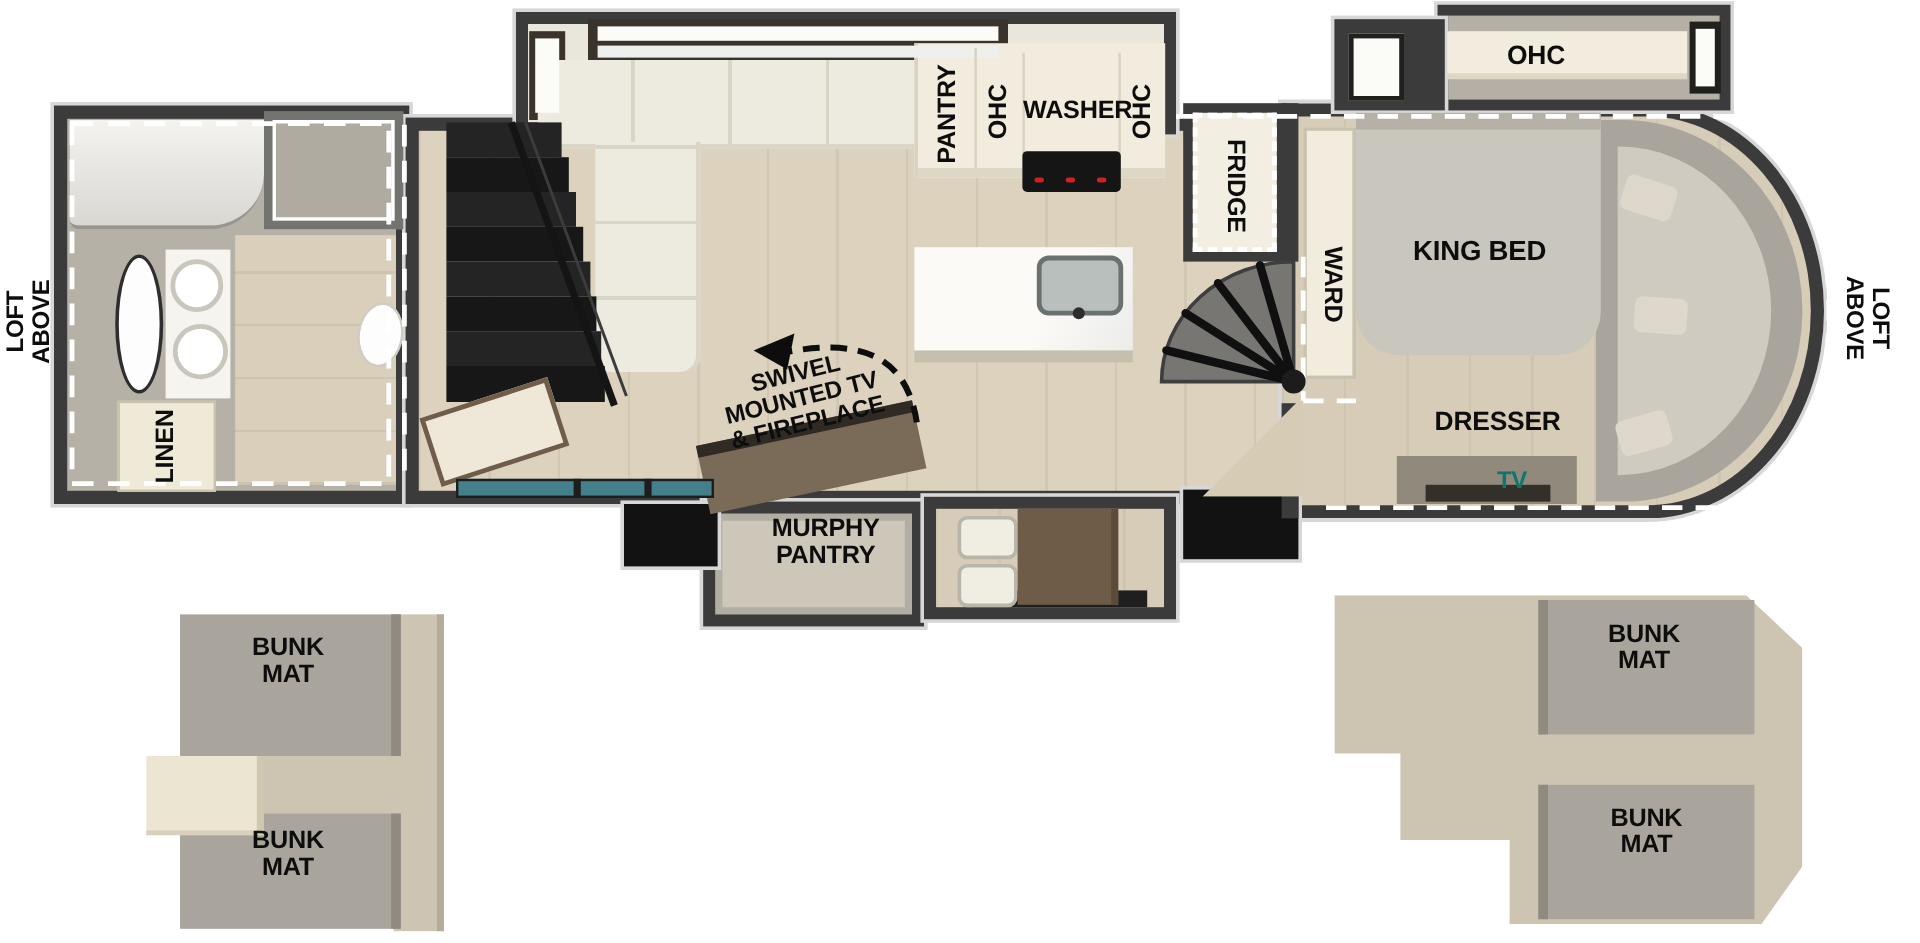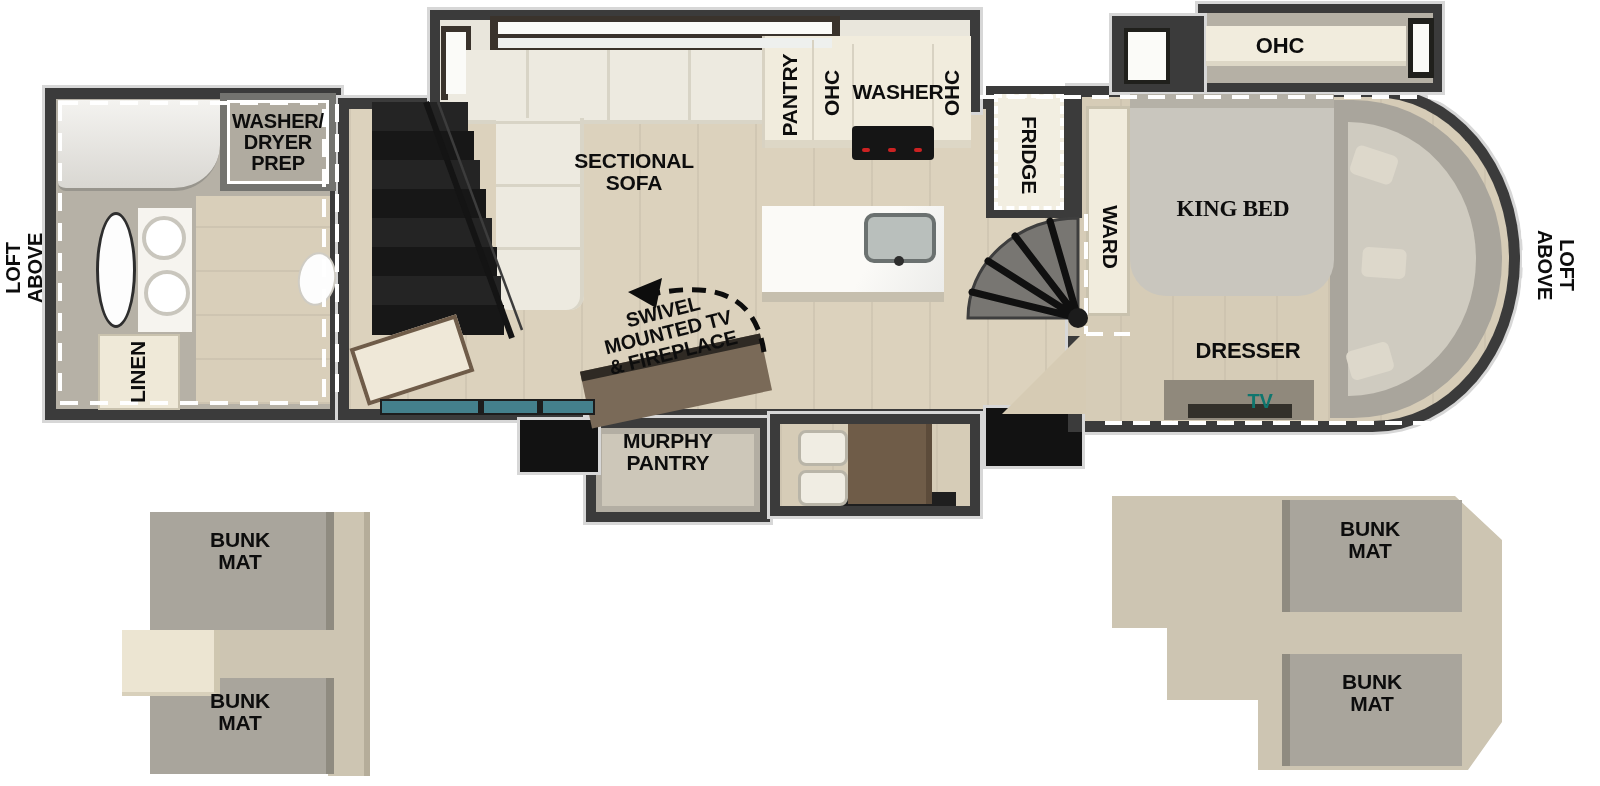--- a/index.html
+++ b/index.html
@@ -142,9 +142,6 @@
 
   <div class="lbl rotccw" style="left:-31px;top:246px;width:110px;height:44px;font-size:20px;">LOFT
 ABOVE</div>
-  <div class="lbl" style="left:223px;top:106px;width:110px;height:72px;font-size:20px;line-height:21px;">WASHER/
-DRYER
-PREP</div>
   <div class="lbl rotccw" style="left:93px;top:360px;width:90px;height:24px;">LINEN</div>
   <div class="lbl" style="left:559px;top:148px;width:150px;height:48px;">SECTIONAL
 SOFA</div>

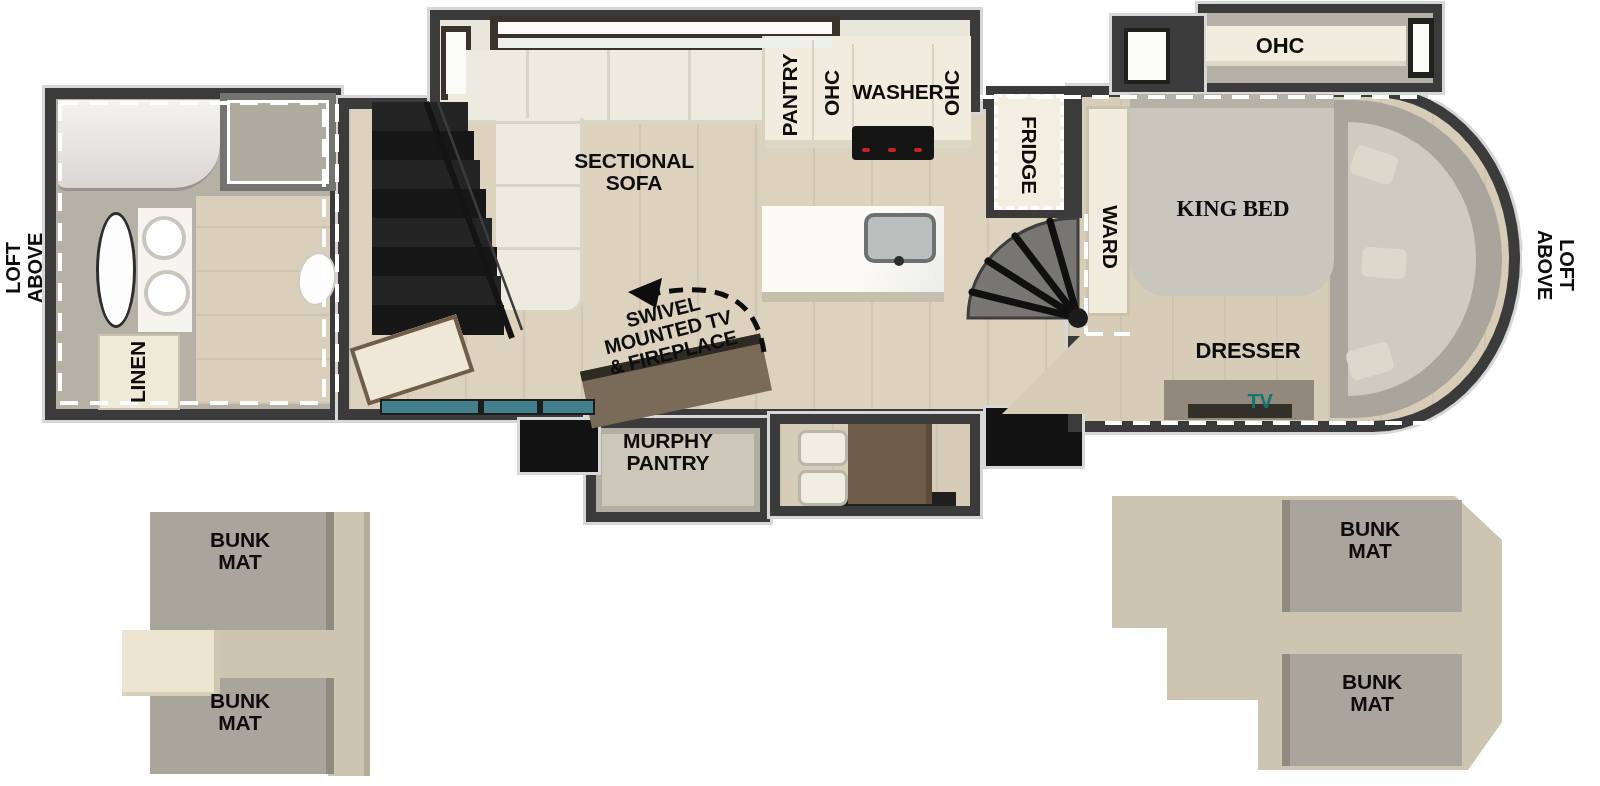--- a/index.html
+++ b/index.html
@@ -143,8 +143,6 @@
   <div class="lbl rotccw" style="left:-31px;top:246px;width:110px;height:44px;font-size:20px;">LOFT
 ABOVE</div>
   <div class="lbl rotccw" style="left:93px;top:360px;width:90px;height:24px;">LINEN</div>
-  <div class="lbl" style="left:559px;top:148px;width:150px;height:48px;">SECTIONAL
-SOFA</div>
   <div class="lbl" style="left:578px;top:296px;width:180px;height:72px;font-size:20px;line-height:21px;transform:rotate(-14deg);">SWIVEL
 MOUNTED TV
 &amp; FIREPLACE</div>

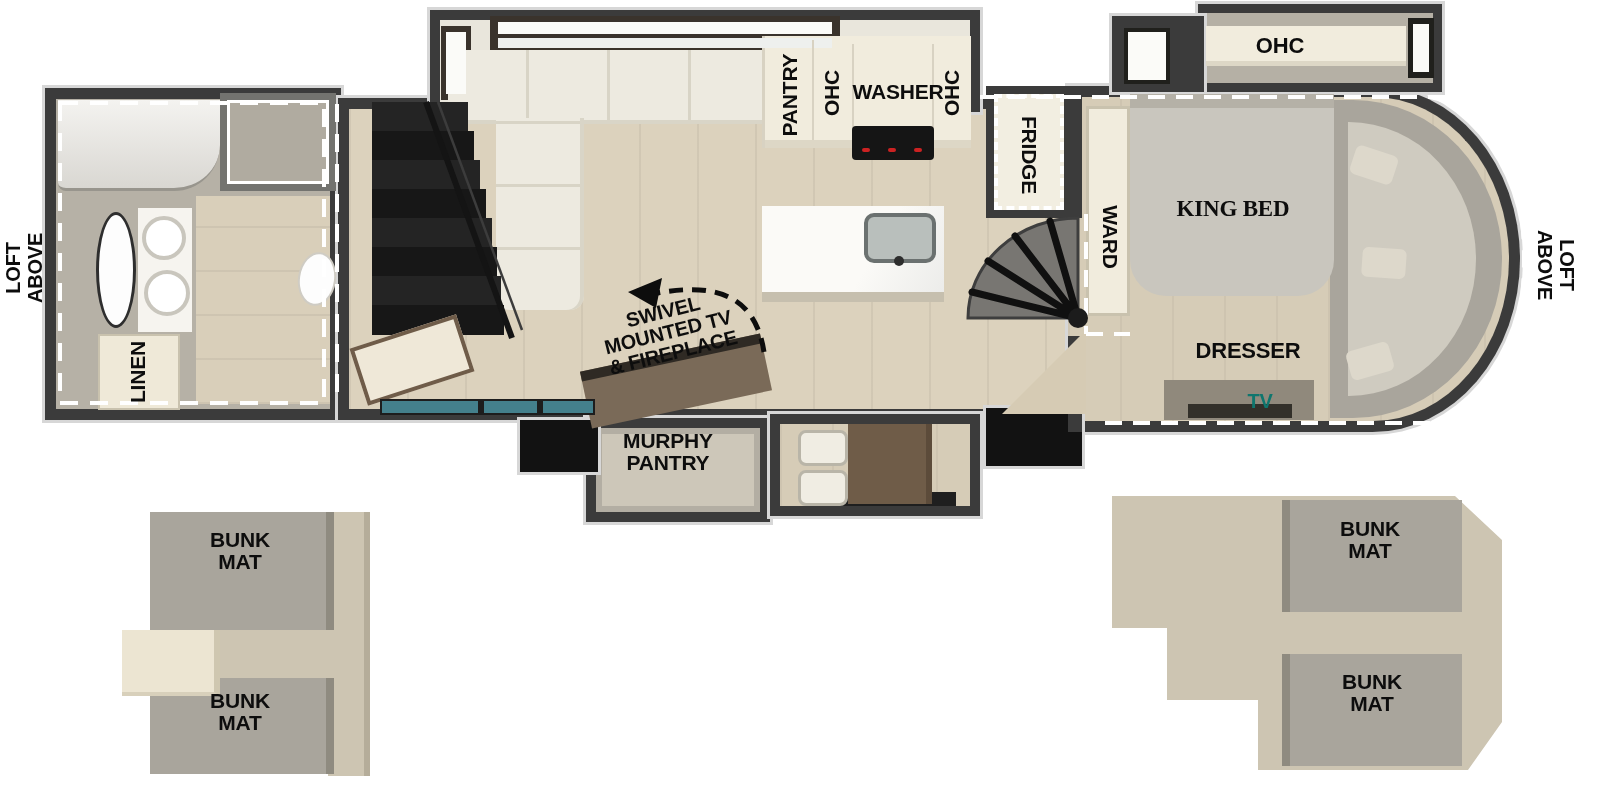--- a/index.html
+++ b/index.html
@@ -154,7 +154,7 @@
   <div class="lbl rotccw" style="left:917px;top:81px;width:70px;height:24px;">OHC</div>
   <div class="lbl rotcw" style="left:974px;top:143px;width:110px;height:24px;">FRIDGE</div>
   <div class="lbl rotcw" style="left:1063px;top:225px;width:94px;height:24px;">WARD</div>
-  <div class="lbl" style="left:1163px;top:196px;width:140px;height:26px;font-size:23px;font-family:Liberation Serif, serif;">KING BED</div>
+  <div class="lbl" style="left:1163px;top:196px;width:140px;height:26px;font-size:23px;">KING BED</div>
   <div class="lbl" style="left:1240px;top:34px;width:80px;height:24px;font-size:22px;">OHC</div>
   <div class="lbl" style="left:1178px;top:338px;width:140px;height:26px;font-size:22px;">DRESSER</div>
   <div class="lbl" style="left:1230px;top:390px;width:60px;height:22px;font-size:20px;color:#0f766e;">TV</div>

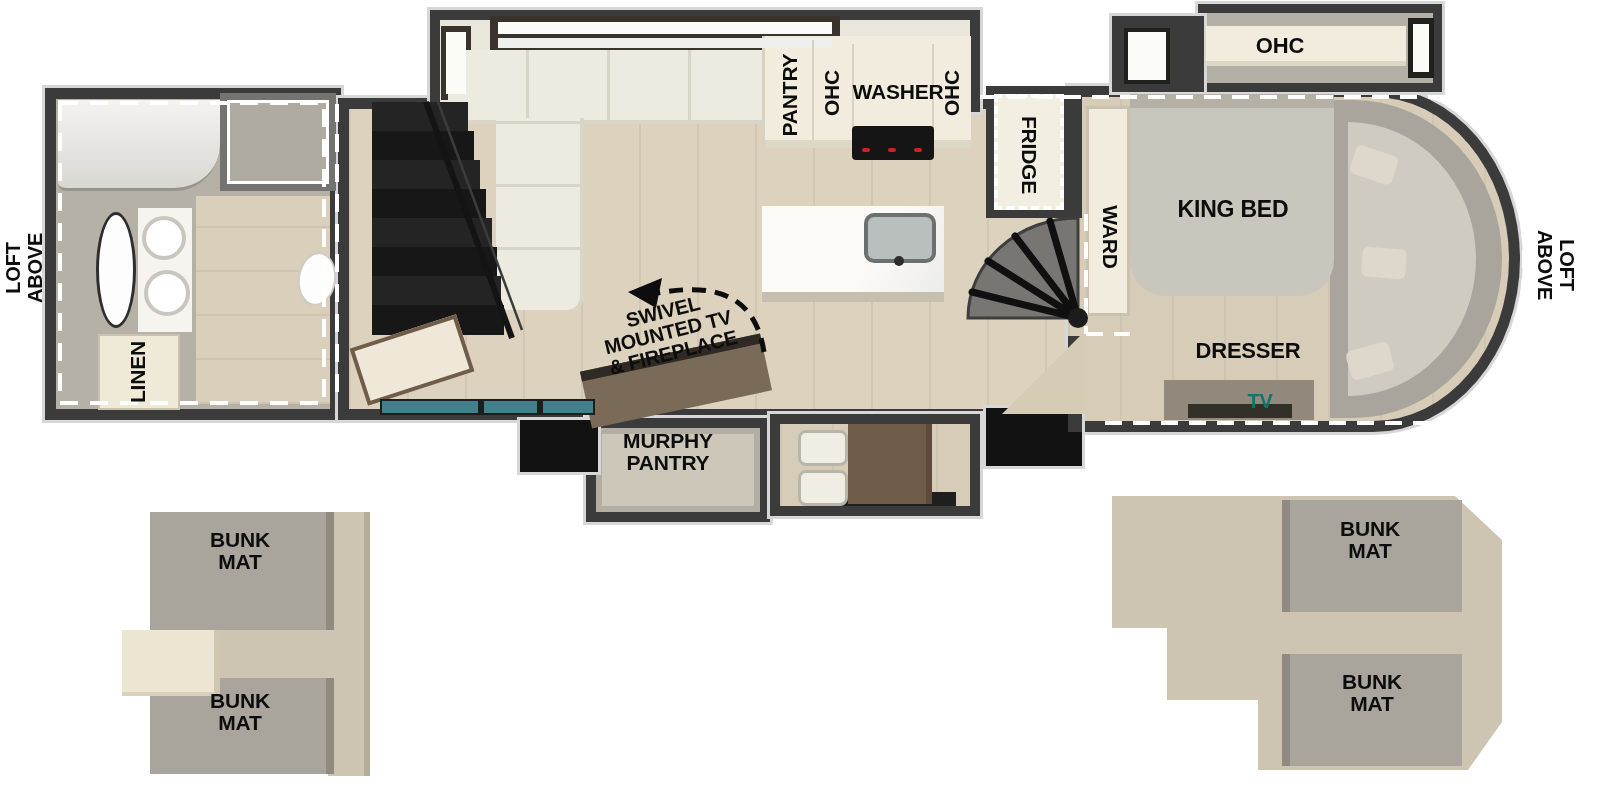--- a/index.html
+++ b/index.html
@@ -146,7 +146,7 @@
   <div class="lbl" style="left:578px;top:296px;width:180px;height:72px;font-size:20px;line-height:21px;transform:rotate(-14deg);">SWIVEL
 MOUNTED TV
 &amp; FIREPLACE</div>
-  <div class="lbl" style="left:608px;top:428px;width:120px;height:48px;">MURPHY
+  <div class="lbl" style="left:628px;top:428px;width:120px;height:48px;">MURPHY
 PANTRY</div>
   <div class="lbl rotccw" style="left:735px;top:83px;width:110px;height:24px;">PANTRY</div>
   <div class="lbl rotccw" style="left:797px;top:81px;width:70px;height:24px;">OHC</div>

